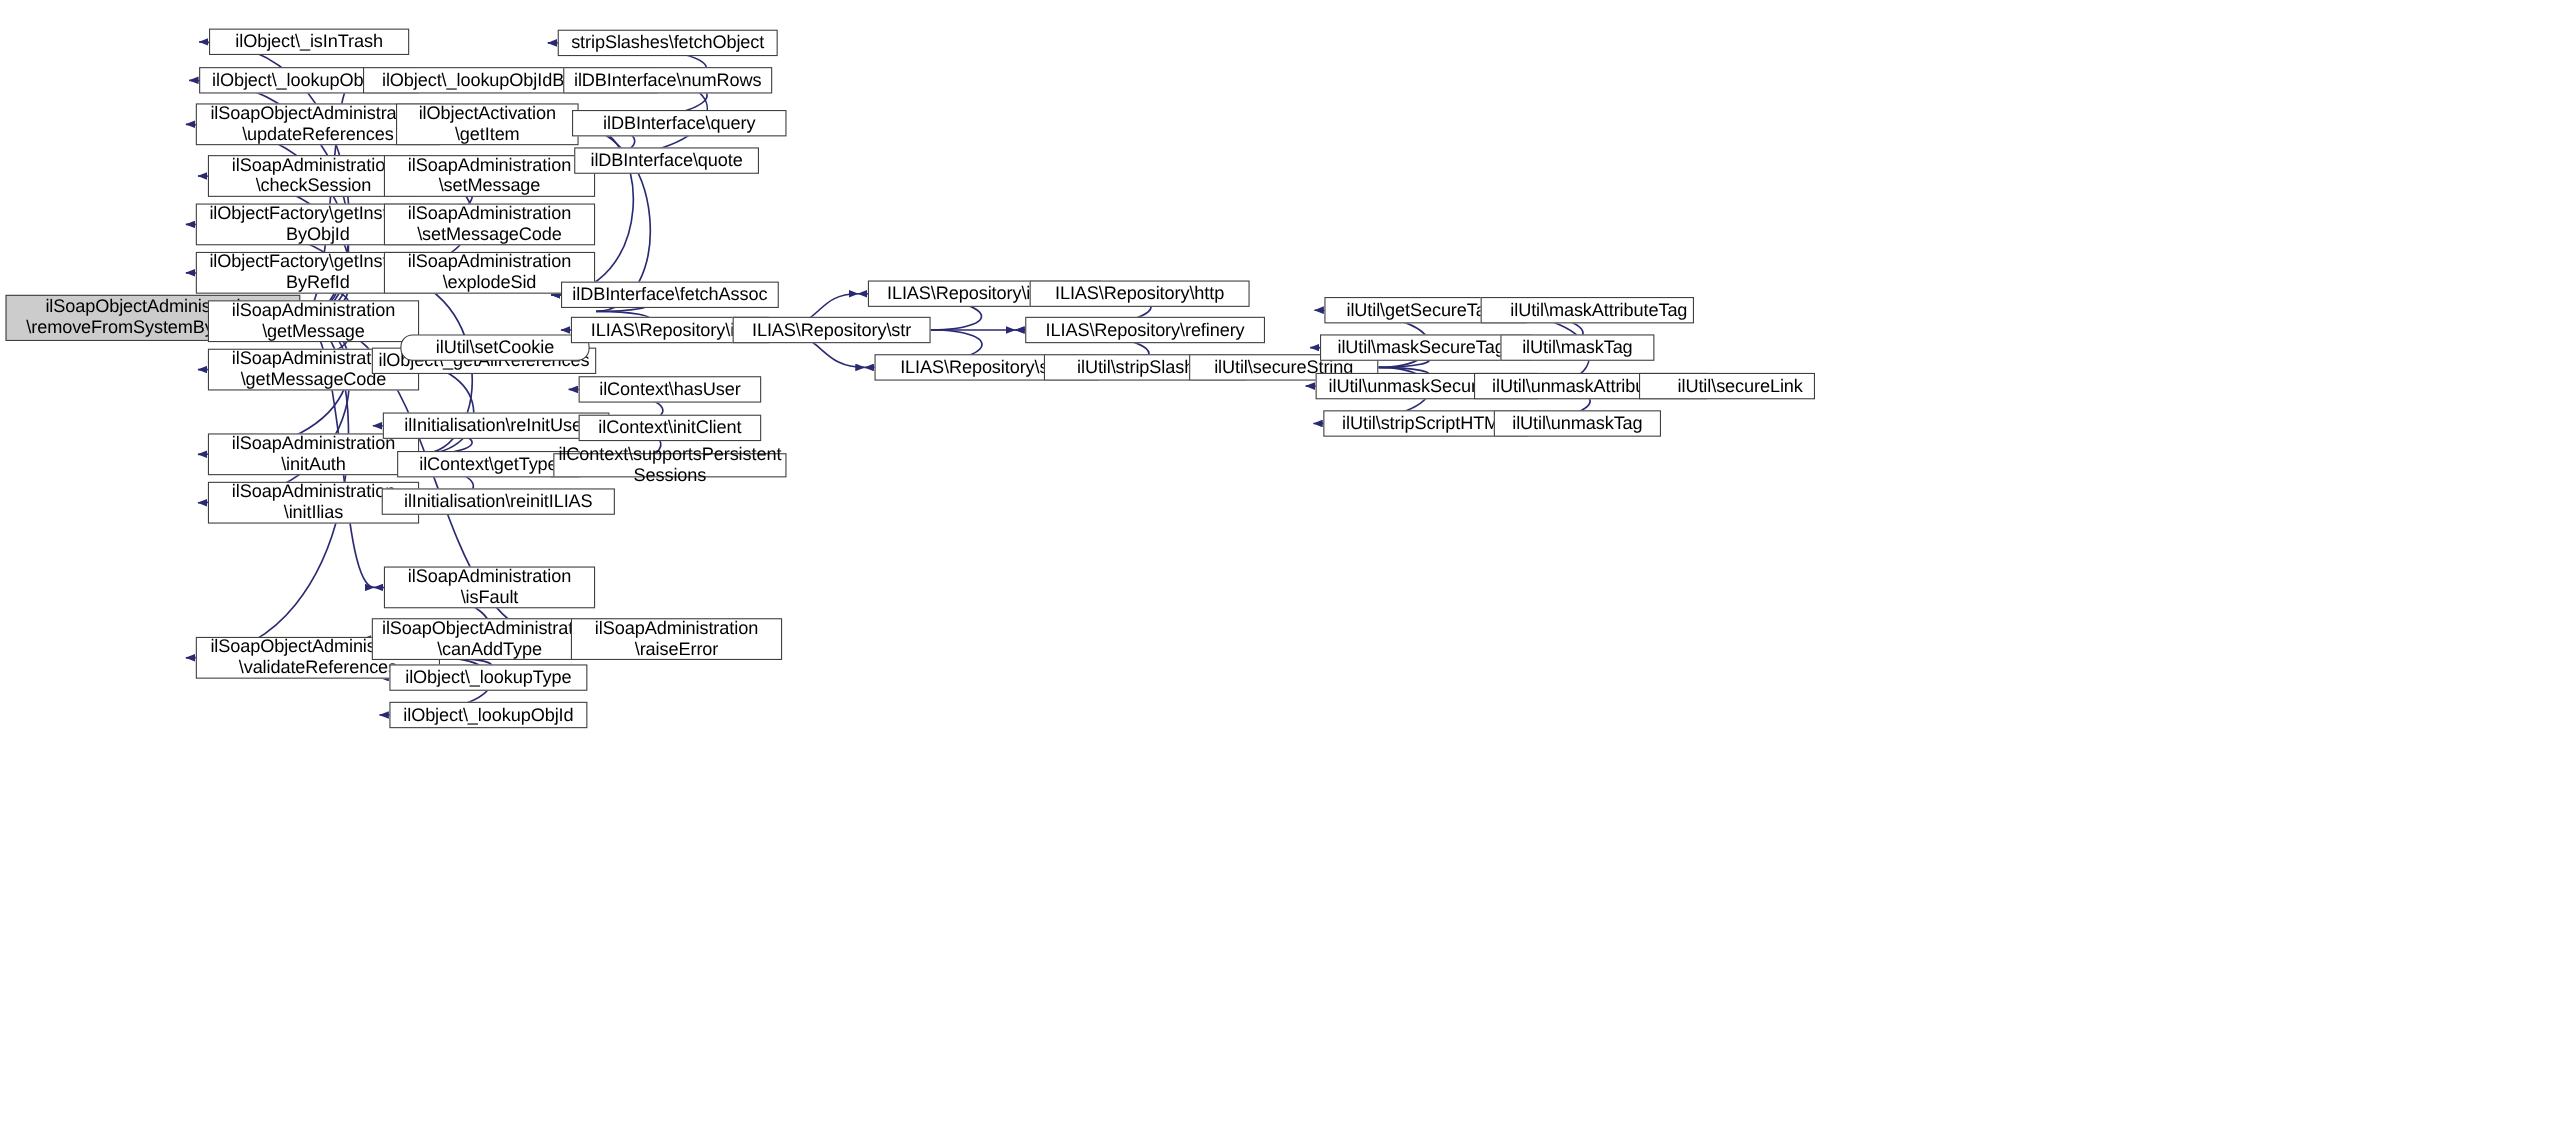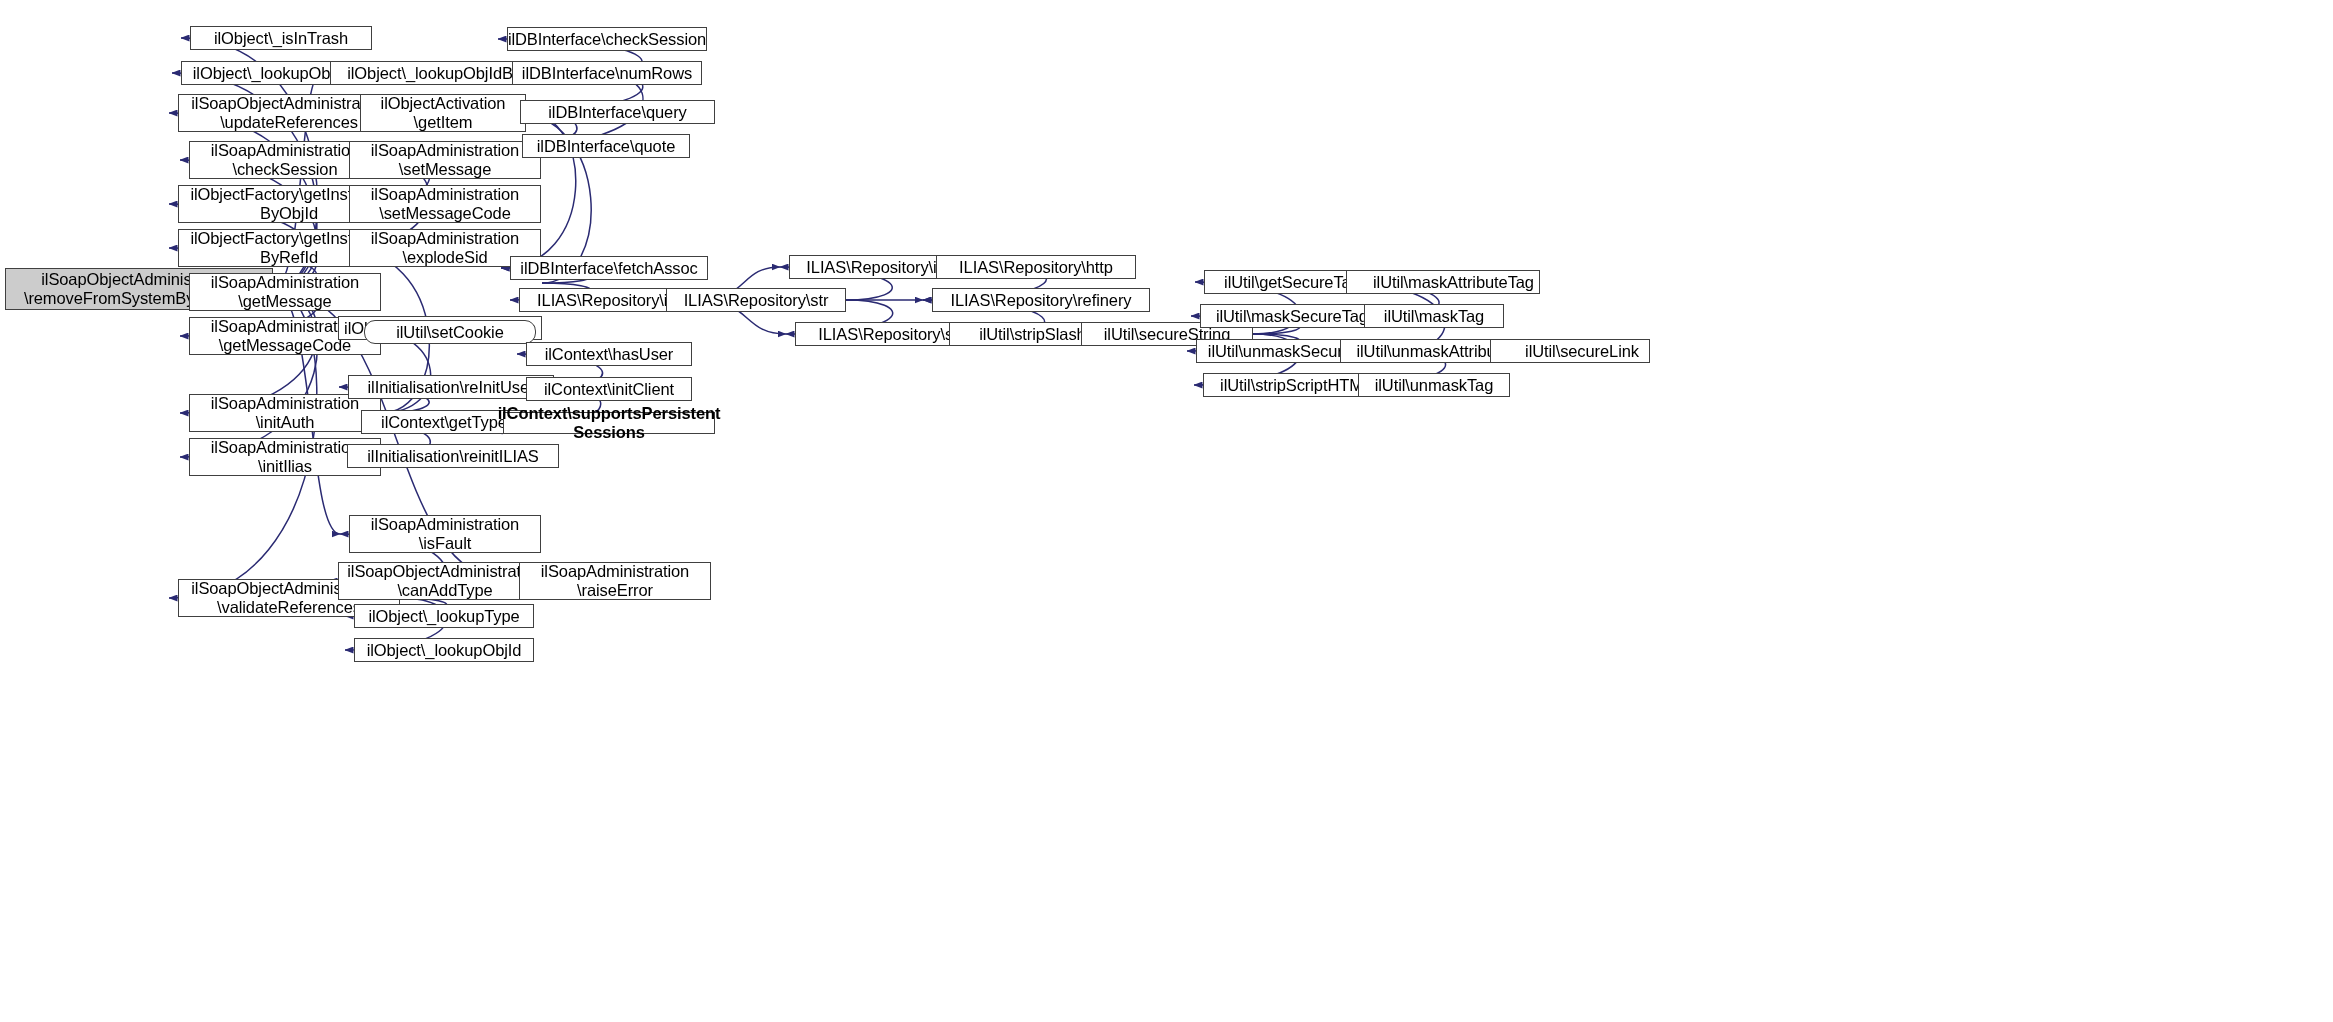--- a/index.html
+++ b/index.html
@@ -164,7 +164,7 @@
 \canAddType</div>
       <div class="node" style="left: 354px; top: 604px; width: 180px; height: 24px;">ilObject\_lookupType</div>
       <div class="node" style="left: 354px; top: 638px; width: 180px; height: 24px;">ilObject\_lookupObjId</div>
-      <div class="node" style="left: 507px; top: 27px; width: 200px; height: 24px;">ilDBInterface\checkSession</div>
+      <div class="node" style="left: 507px; top: 27px; width: 200px; height: 24px;">stripSlashes\fetchObject</div>
       <div class="node" style="left: 512px; top: 61px; width: 190px; height: 24px;">ilDBInterface\numRows</div>
       <div class="node" style="left: 520px; top: 100px; width: 195px; height: 24px;">ilDBInterface\query</div>
       <div class="node" style="left: 522px; top: 134px; width: 168px; height: 24px;">ilDBInterface\quote</div>

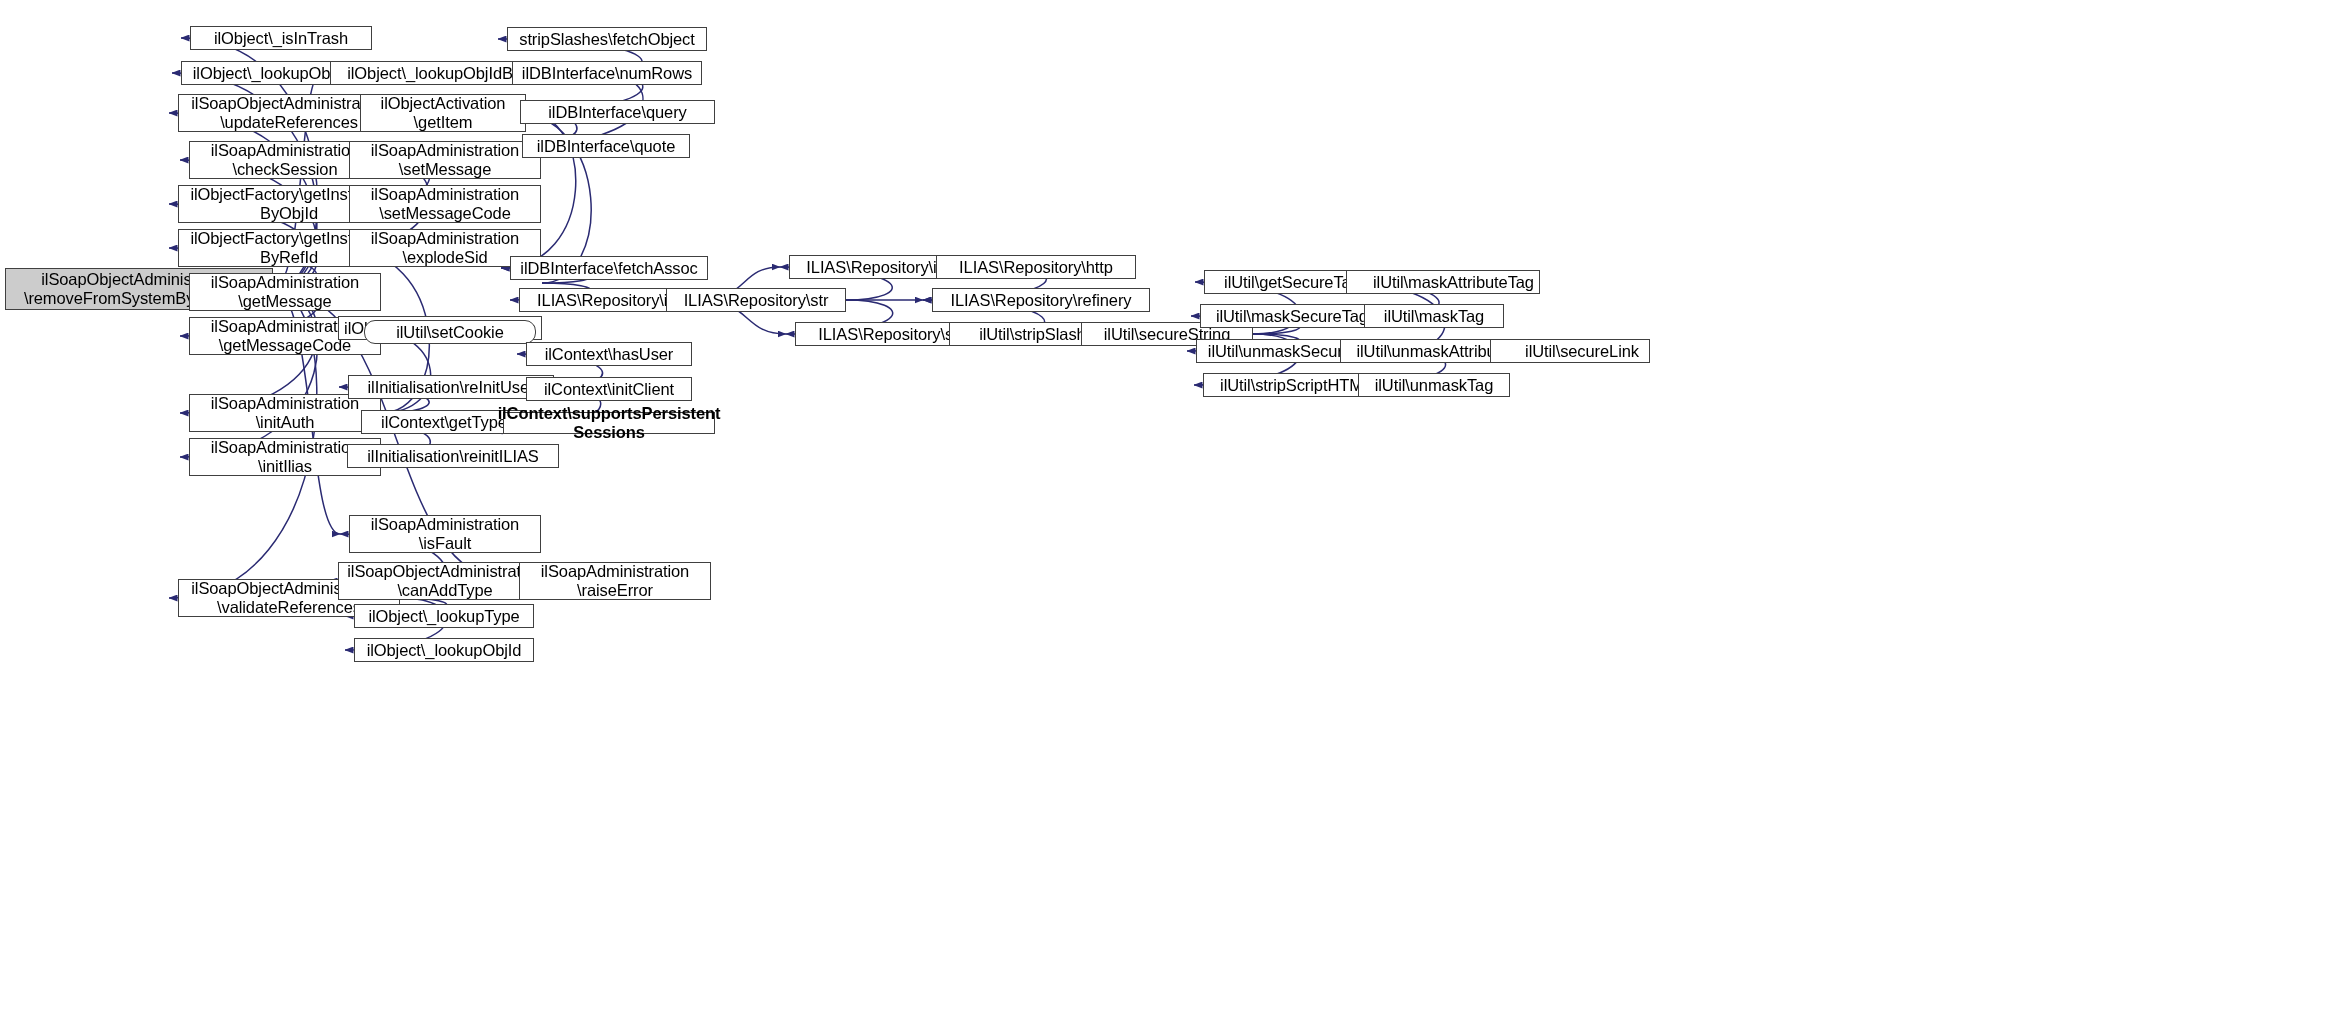--- a/index.html
+++ b/index.html
@@ -154,7 +154,7 @@
       <div class="node" style="left: 349px; top: 229px; width: 192px; height: 38px;">ilSoapAdministration
 \explodeSid</div>
       <div class="node" style="left: 338px; top: 271px; width: 204px; height: 24px; margin-top: 45px;">ilObject\_getAllReferences</div>
-      <div class="node" style="left: 364px; top: 320px; width: 172px; height: 24px; border-radius: 11px;">ilUtil\setCookie</div>
+      <div class="node" style="left: 364px; top: 304px; width: 172px; height: 24px; border-radius: 11px;">ilUtil\setCookie</div>
       <div class="node" style="left: 348px; top: 375px; width: 206px; height: 24px;">ilInitialisation\reInitUser</div>
       <div class="node" style="left: 361px; top: 410px; width: 166px; height: 24px;">ilContext\getType</div>
       <div class="node" style="left: 347px; top: 444px; width: 212px; height: 24px;">ilInitialisation\reinitILIAS</div>

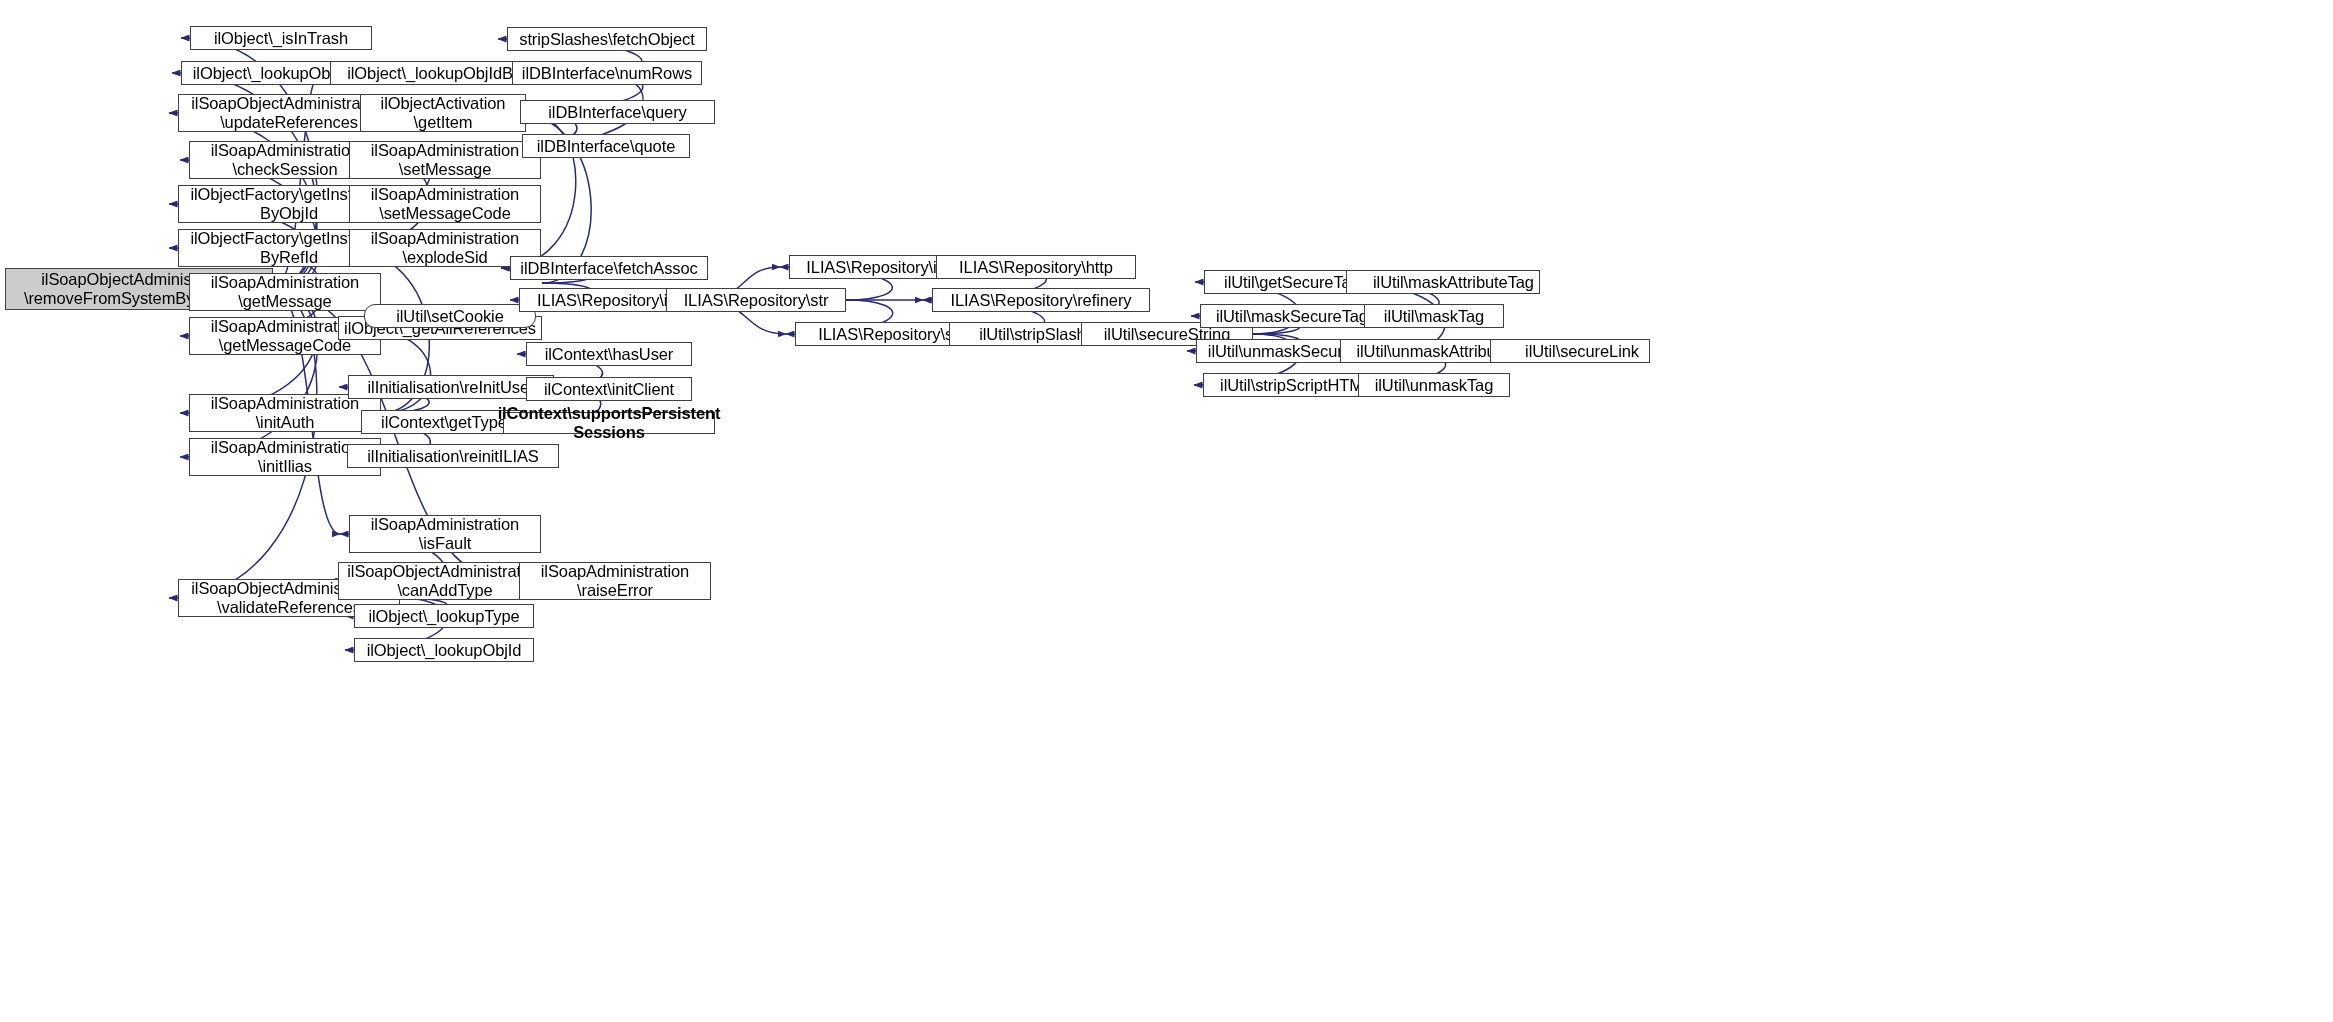--- a/index.html
+++ b/index.html
@@ -172,7 +172,7 @@
       <div class="node" style="left: 519px; top: 288px; width: 180px; height: 24px;">ILIAS\Repository\int</div>
       <div class="node" style="left: 526px; top: 342px; width: 166px; height: 24px;">ilContext\hasUser</div>
       <div class="node" style="left: 526px; top: 377px; width: 166px; height: 24px;">ilContext\initClient</div>
-      <div class="node" style="left: 503px; top: 412px; width: 212px; height: 22px; font-weight: bold;">ilContext\supportsPersistent
+      <div class="node" style="left: 503px; top: 412px; width: 212px; height: 22px;">ilContext\supportsPersistent
 Sessions</div>
       <div class="node" style="left: 519px; top: 562px; width: 192px; height: 38px;">ilSoapAdministration
 \raiseError</div>

